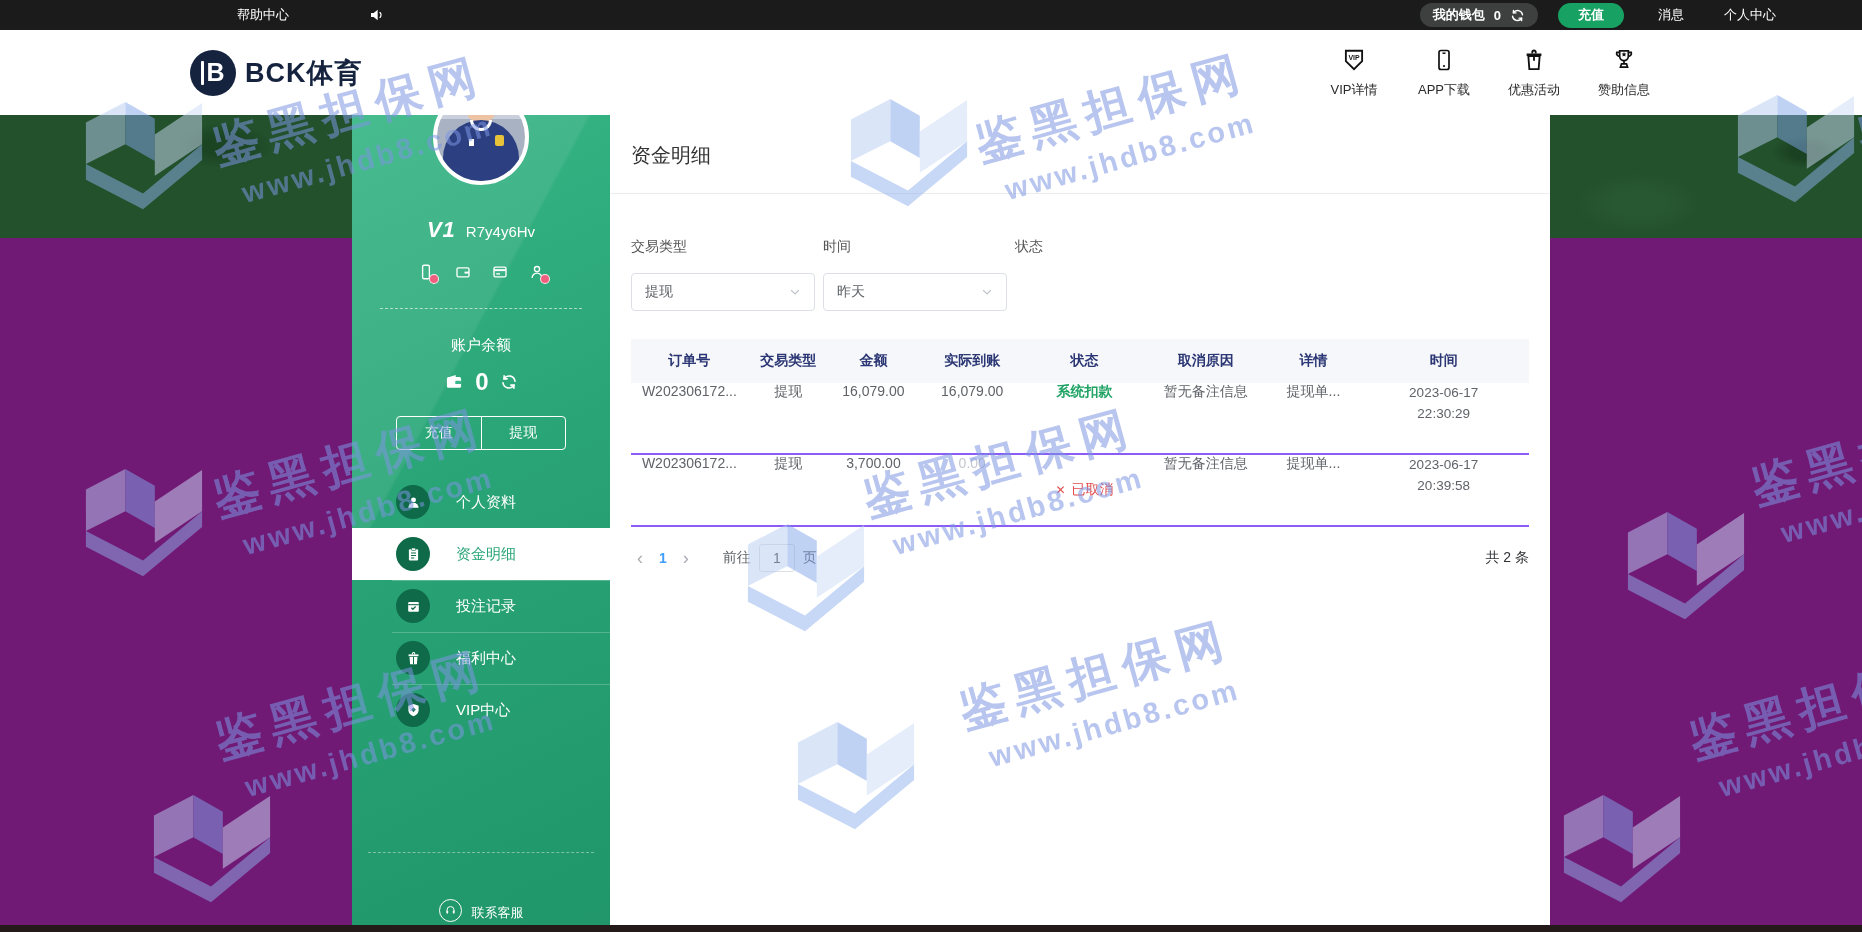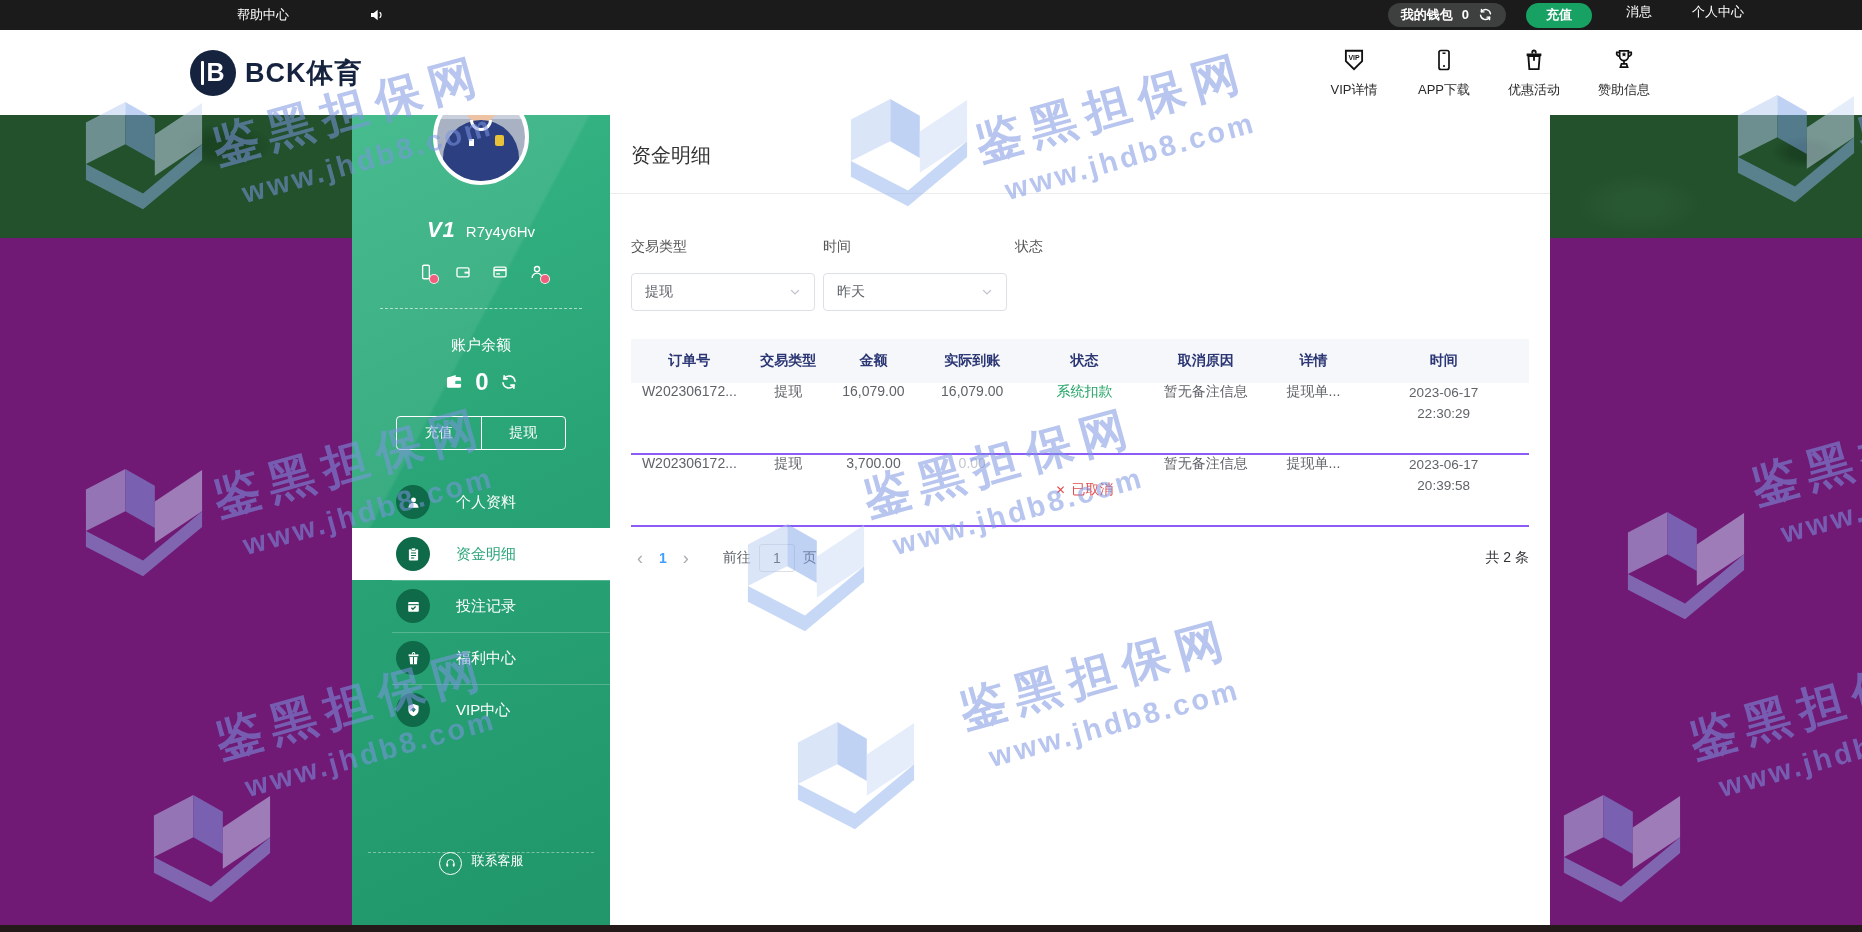--- a/index.html
+++ b/index.html
@@ -11,7 +11,7 @@
           align-items:center;color:#fff;font-size:13px;z-index:6}
   .tb-help{margin-left:237px;cursor:pointer}
   .tb-speaker{margin-left:80px;display:flex;align-items:center;cursor:pointer}
-  .tb-right{margin-left:auto;display:flex;margin-right:118px}
+  .tb-right{margin-left:auto;display:flex;align-items:center;margin-right:86px}
   .wallet-pill{display:flex;align-items:center;gap:9px;background:#3e3f3f;border-radius:13px;
                height:24px;padding:0 13px;font-weight:700}
   .tb-refresh{display:flex;cursor:pointer}

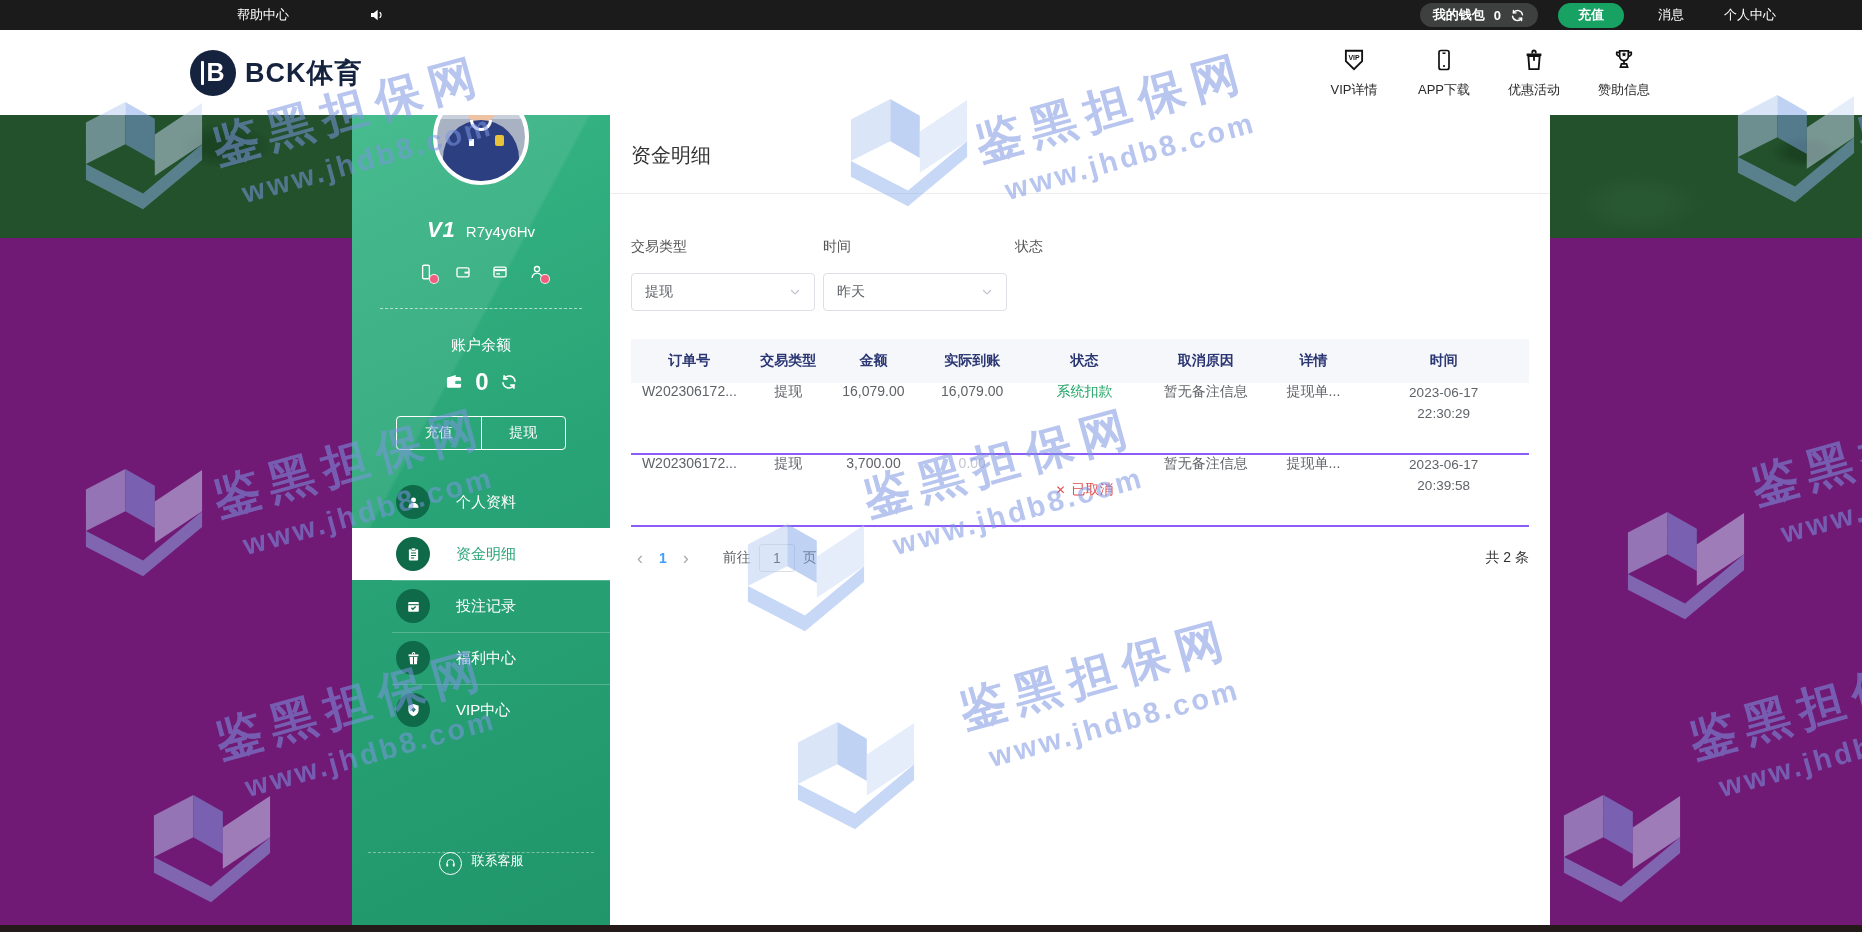--- a/index.html
+++ b/index.html
@@ -121,7 +121,7 @@
   .cell:nth-child(4){width:12%}.cell:nth-child(5){width:13%}.cell:nth-child(6){width:14%}
   .cell:nth-child(7){width:10%}.cell:nth-child(8){width:19%}
   .muted{color:#c3c7cf}
-  .st-ok{color:#21a366;font-weight:400}
+  .st-ok{color:#21a366;font-weight:700}
   .st-cancel{color:#e24c4c;display:flex;align-items:center;justify-content:center;gap:6px}
   .x-ico{font-size:12px;line-height:1}
   .t2{line-height:1.55;font-size:13.5px}

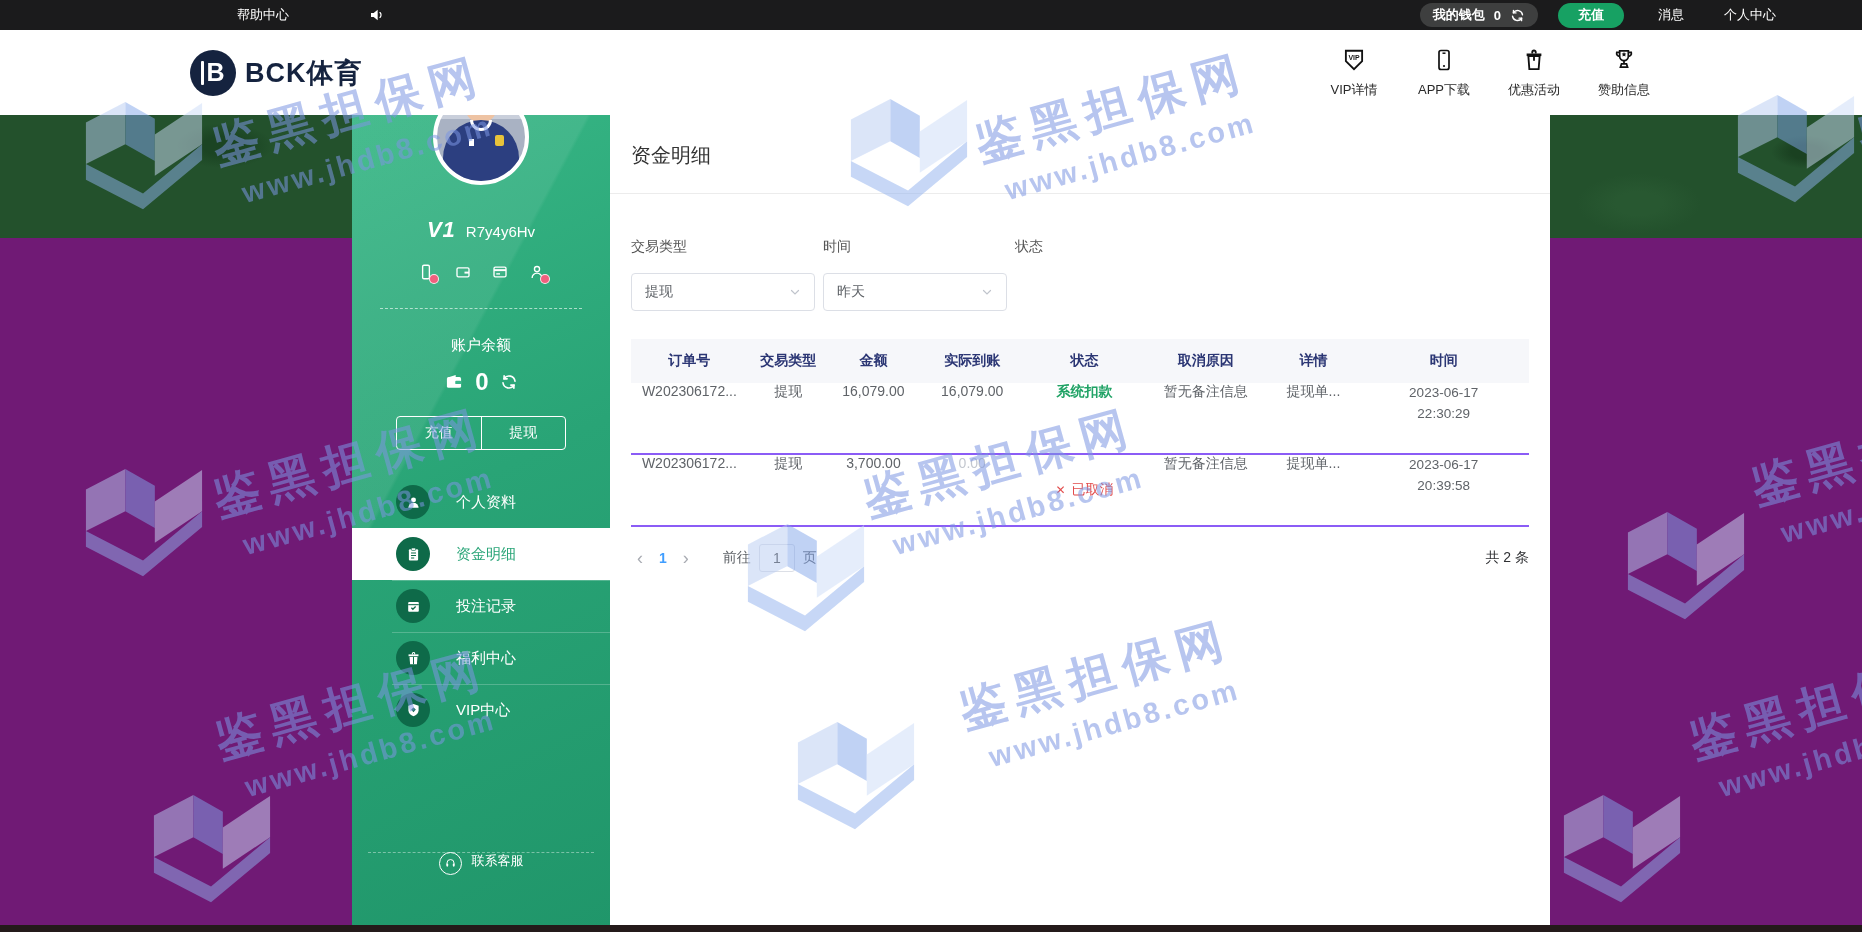--- a/index.html
+++ b/index.html
@@ -95,7 +95,7 @@
   .sb-contact{position:absolute;bottom:10px;left:0;right:0;height:70px}
   .sb-contact::before{content:"";position:absolute;top:0;left:16px;right:16px;
            border-top:1px dashed rgba(255,255,255,.4)}
-  .contact-inner{display:flex;align-items:flex-start;justify-content:center;gap:10px;height:100%;
+  .contact-inner{display:flex;align-items:flex-end;justify-content:center;gap:10px;height:100%;
            font-size:13px;cursor:pointer}
   .hs-circle{width:23px;height:23px;border:1.5px solid #fff;border-radius:50%;display:flex;
            align-items:center;justify-content:center;box-sizing:border-box}

